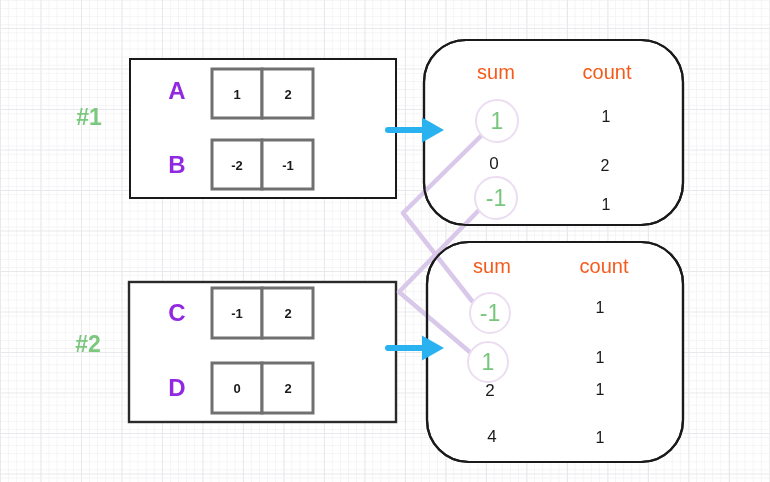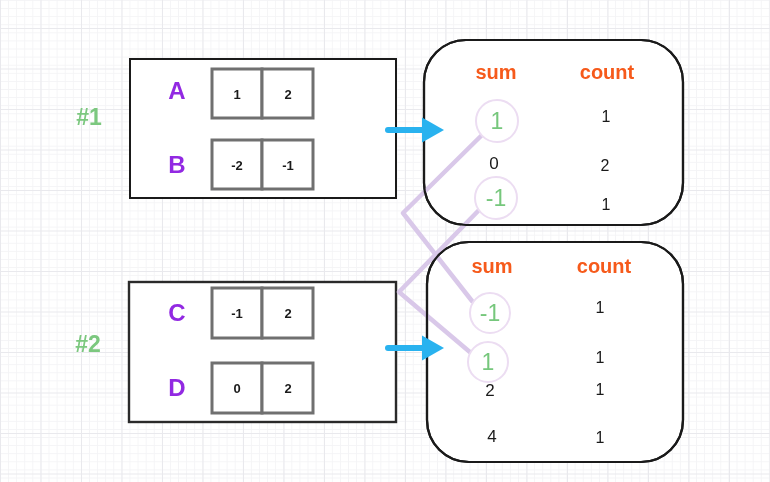--- a/index.html
+++ b/index.html
@@ -20,7 +20,7 @@
   .lbl{color:#7cc87f;font-weight:bold;font-size:23px;}
   .arr-name{color:#9229e2;font-weight:bold;font-size:24px;}
   .cell-v{color:#1a1a1a;font-weight:600;font-size:13px;}
-  .hdr{color:#f65a1b;font-weight:bold;font-size:20px;}
+  .hdr{color:#f65a1b;font-weight:normal;font-size:20px;}
   .sum-g{color:#76c77c;font-weight:500;font-size:23px;}
   .sum-b{color:#1a1a1a;font-weight:500;font-size:17px;}
   .cnt{color:#1a1a1a;font-weight:500;font-size:16px;}

